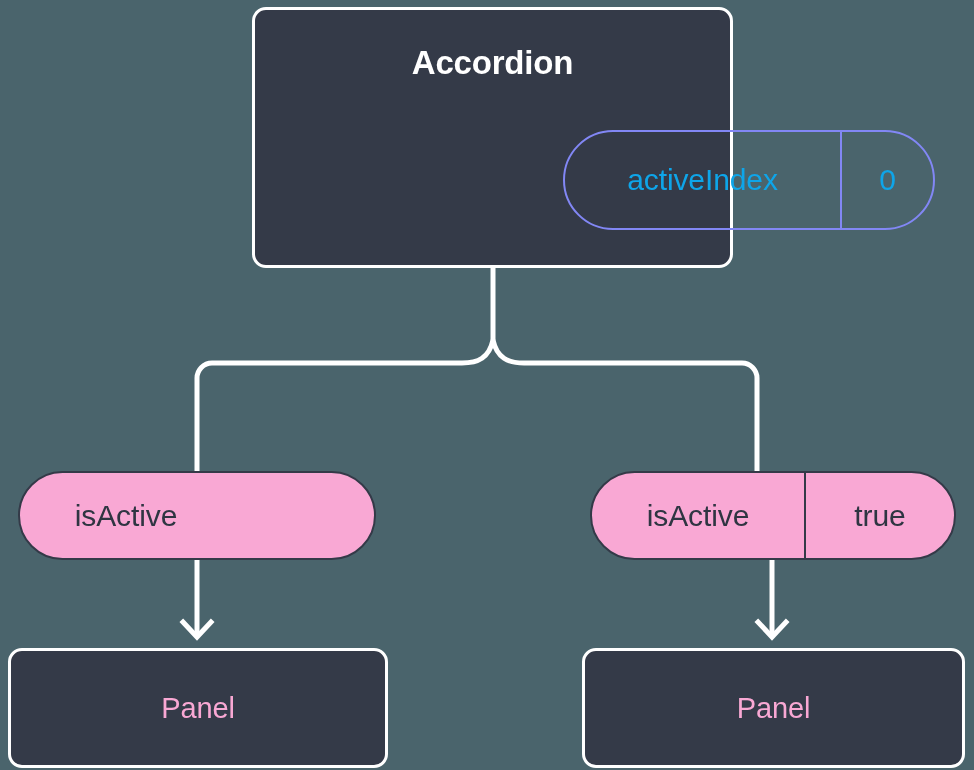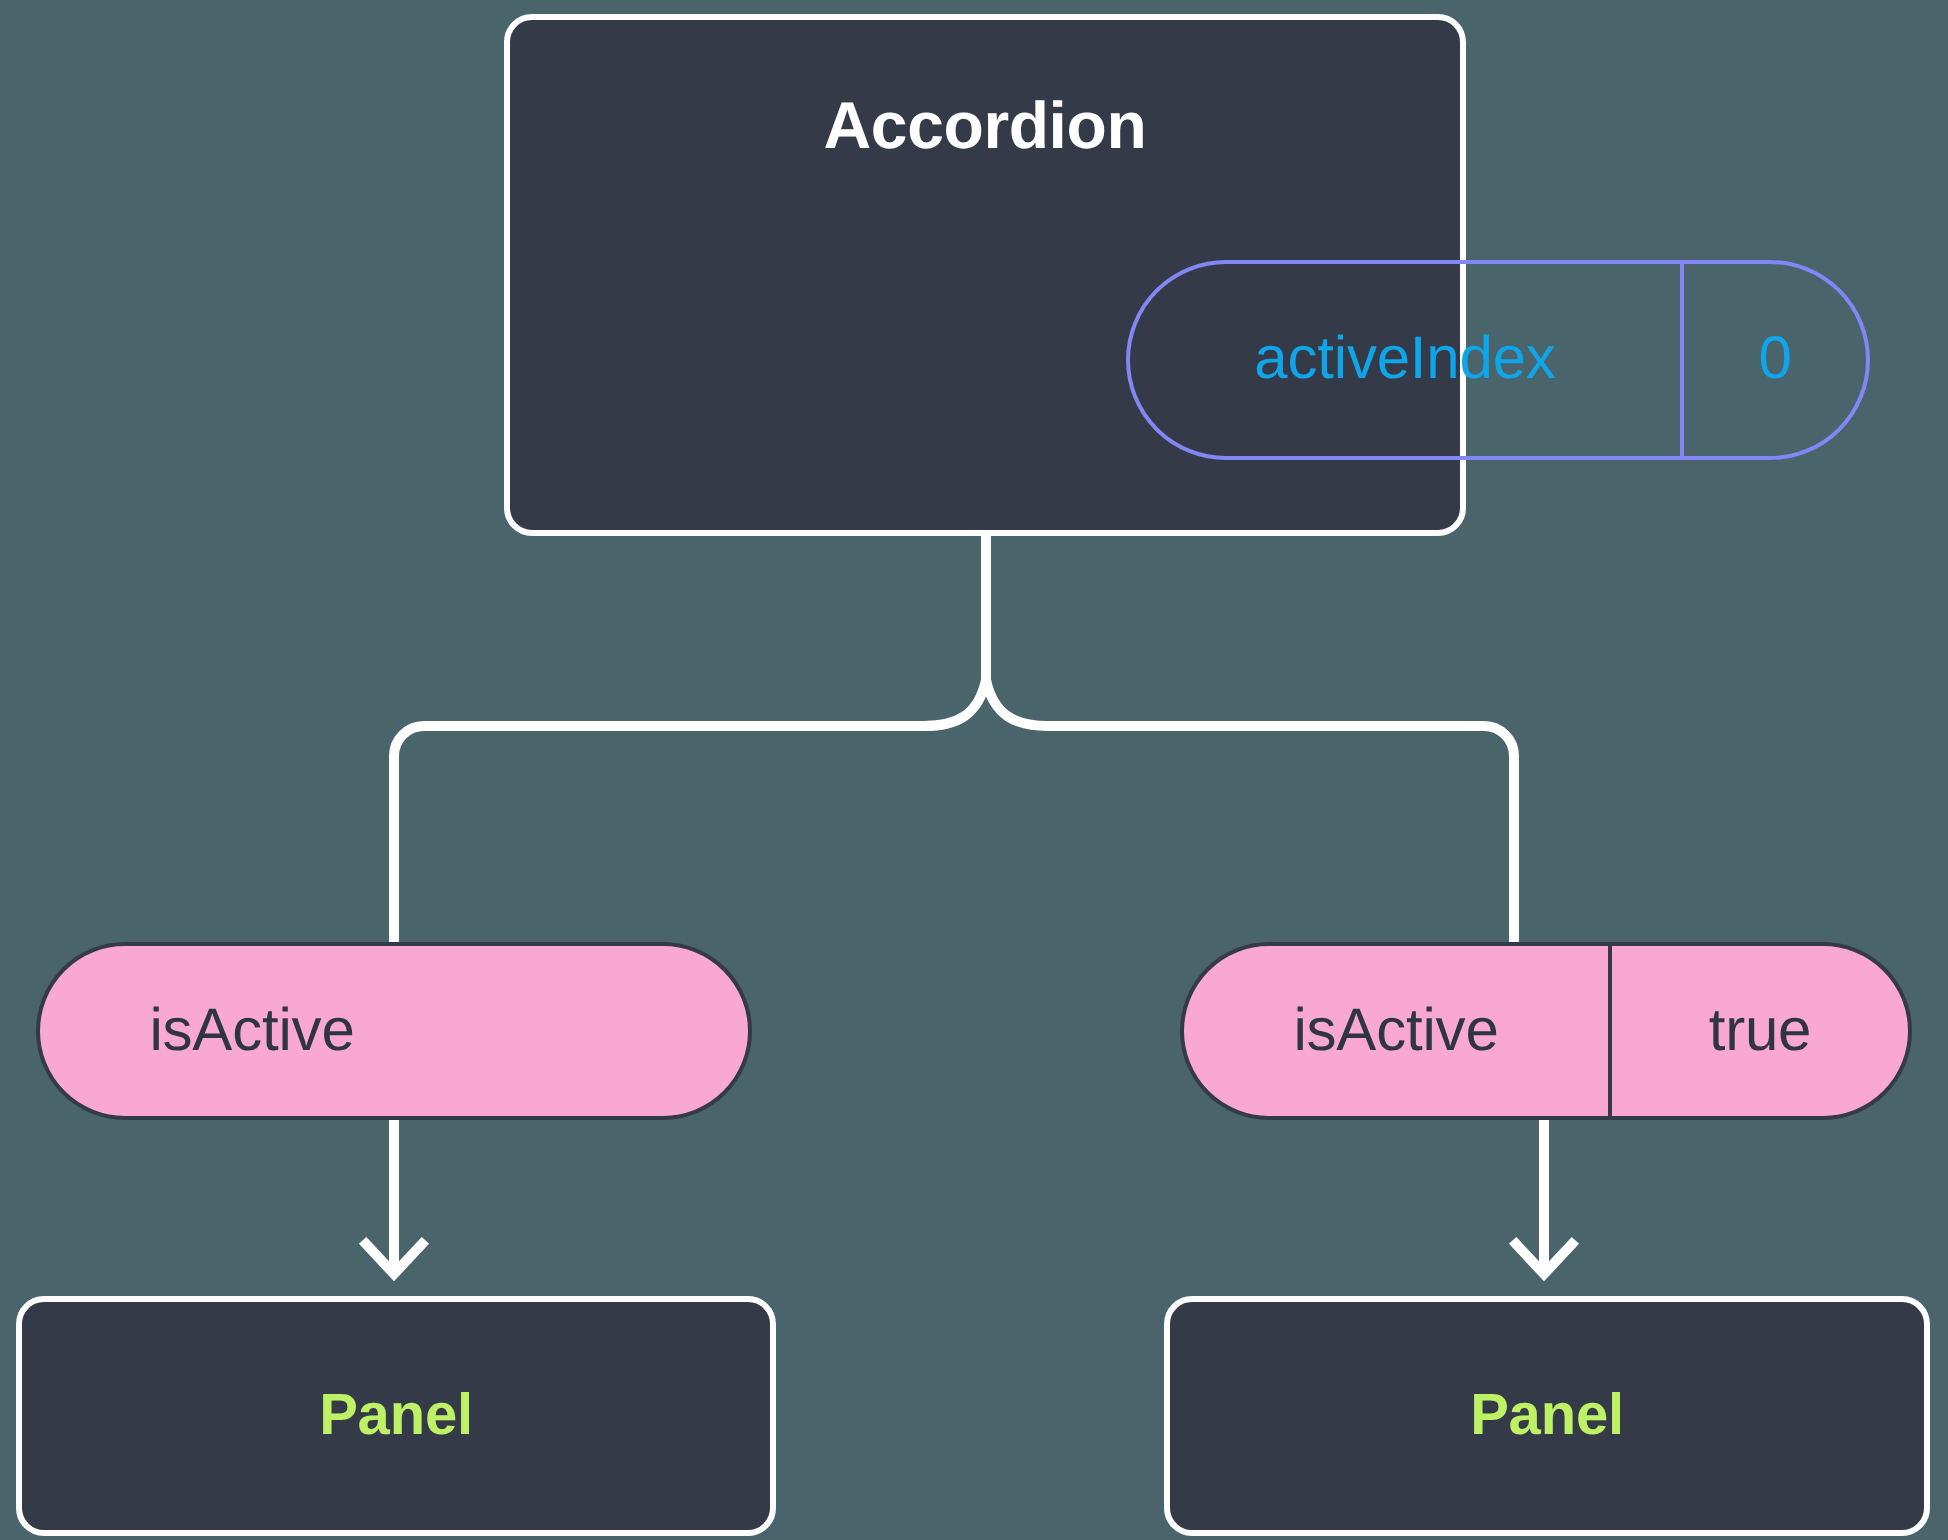--- a/index.html
+++ b/index.html
@@ -57,9 +57,9 @@
     width: 383px; height: 120px;
   }
   .panel-title {
-    color: #bef264;
+    color: #f9a8d4;
     font-size: 29px;
-    font-weight: 700;
+    font-weight: 400;
     letter-spacing: -0.1px;
   }
 

